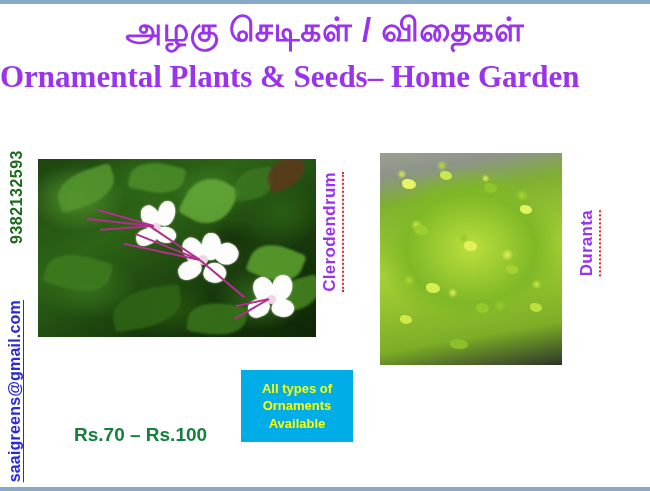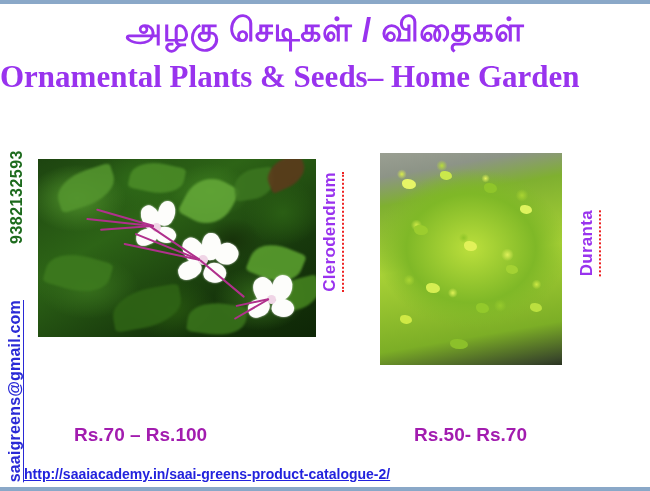--- a/index.html
+++ b/index.html
@@ -257,6 +257,11 @@
 
   <div class="plabel plabel-duranta">Duranta</div>
 
+  <div class="cyanbox">
+    <span>All types of</span>
+    <span>Ornaments</span>
+    <span>Available</span>
+  </div>
 
   <div class="price price-left">Rs.70 – Rs.100</div>
   <div class="price price-right">Rs.50- Rs.70</div>

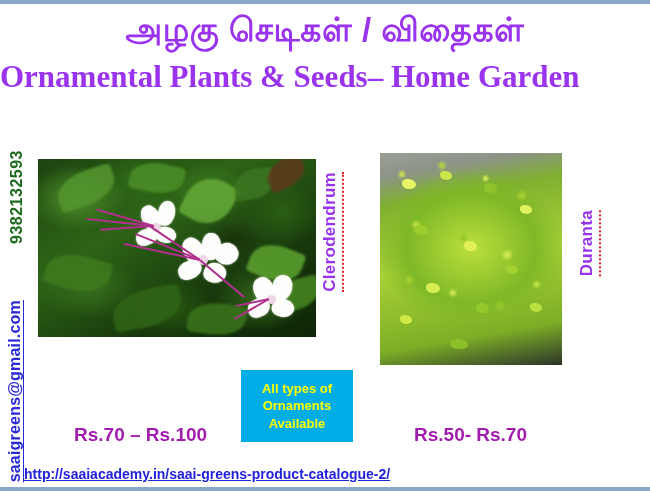--- a/index.html
+++ b/index.html
@@ -161,7 +161,7 @@
     position:absolute;
     font-family:"Liberation Sans",sans-serif;
     font-size:19px;font-weight:700;
-    color:#a21caf;
+    color:#15803d;
     white-space:nowrap;
   }
   .price-left{left:74px;top:420px;}

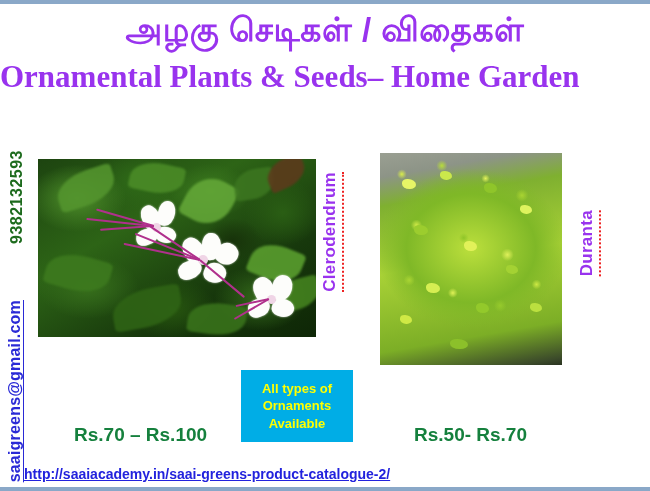--- a/index.html
+++ b/index.html
@@ -264,7 +264,6 @@
   </div>
 
   <div class="price price-left">Rs.70 – Rs.100</div>
-  <div class="price price-right">Rs.50- Rs.70</div>
 
   <div class="links">
     <a class="link link-2" href="#">http://saaiacademy.in/saai-greens-product-catalogue-2/</a>

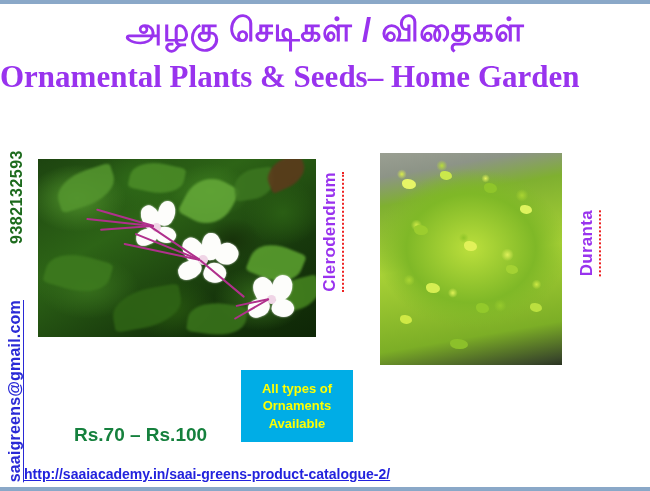--- a/index.html
+++ b/index.html
@@ -266,7 +266,6 @@
   <div class="price price-left">Rs.70 – Rs.100</div>
 
   <div class="links">
-    <a class="link link-2" href="#">http://saaiacademy.in/saai-greens-product-catalogue-2/</a>
   </div>
 
 </div>

